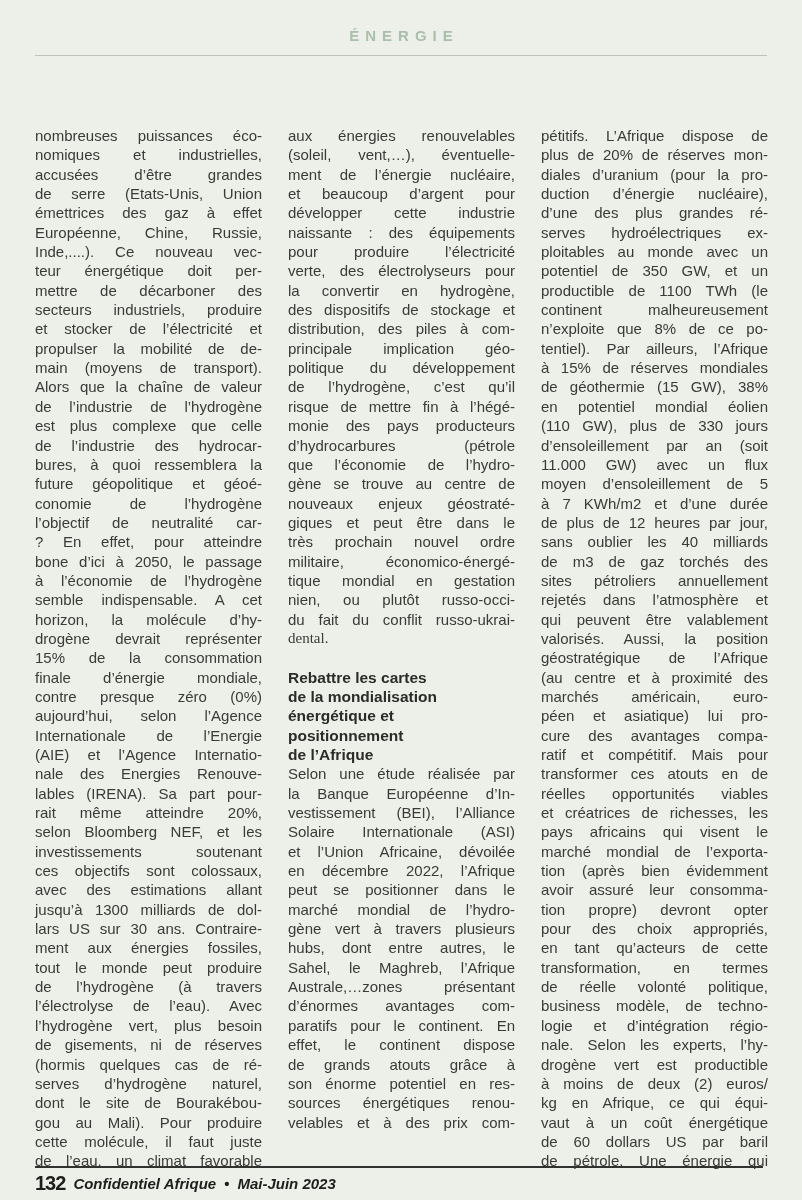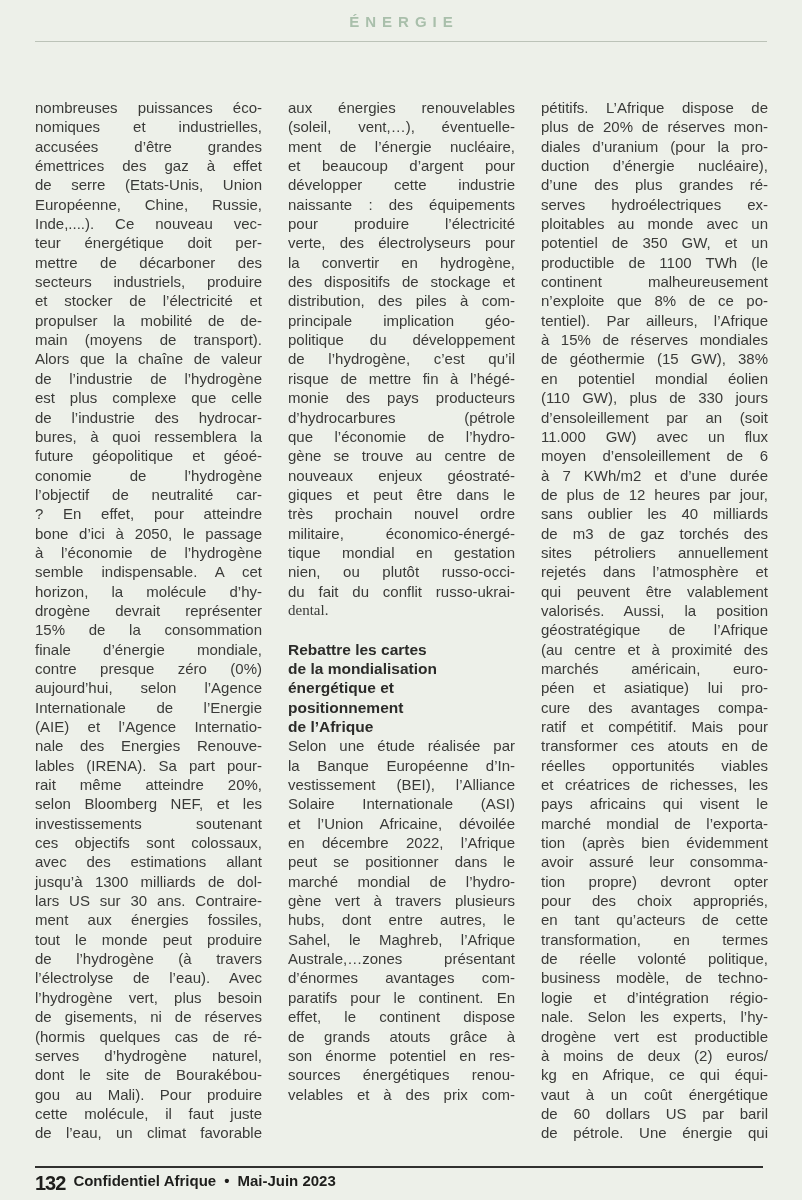--- a/index.html
+++ b/index.html
@@ -20,7 +20,7 @@
     overflow:hidden;
   }
   .page{width:802px;height:1200px;position:relative;}
-  .page-header{padding-top:13px;text-align:center;}
+  .page-header{padding-top:27px;text-align:center;}
   .header-title{
     display:inline-block;
     font-size:15px;

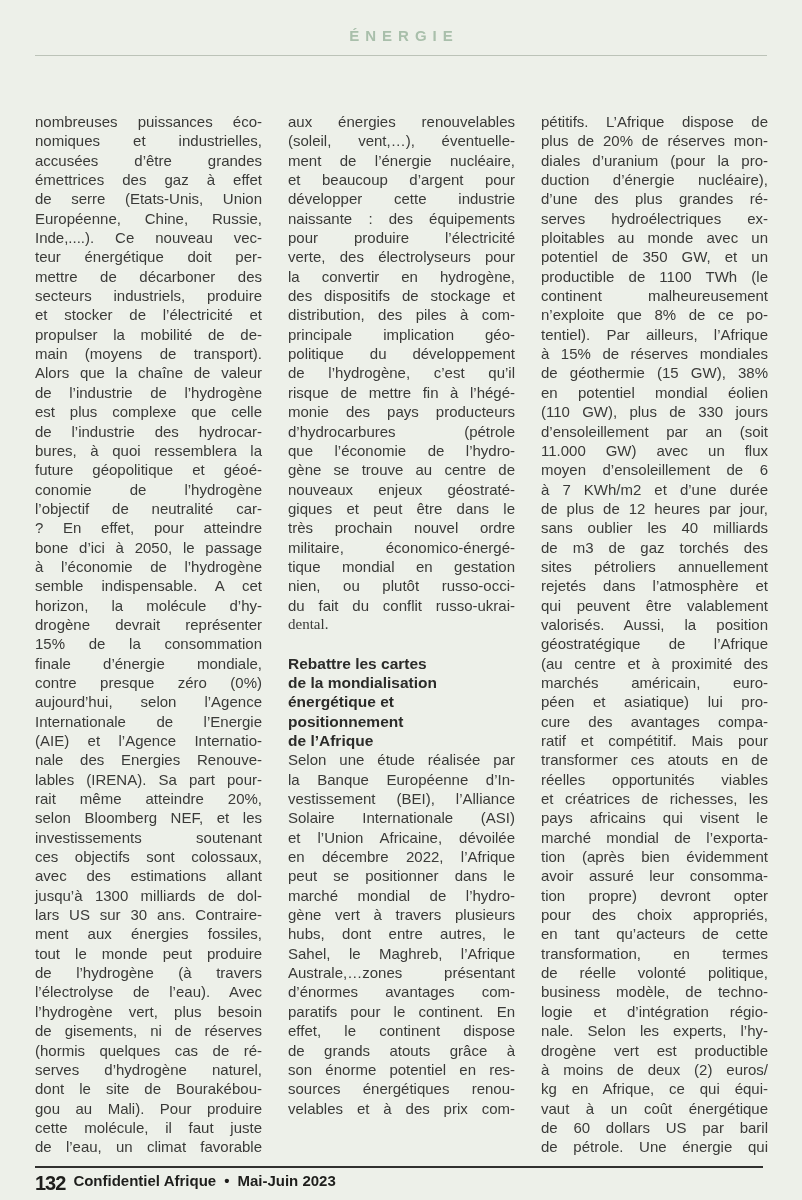--- a/index.html
+++ b/index.html
@@ -37,7 +37,7 @@
   .columns{
     display:flex;
     gap:26px;
-    margin:56px 34px 0 35px;
+    margin:70px 34px 0 35px;
   }
   .column{
     flex:1;

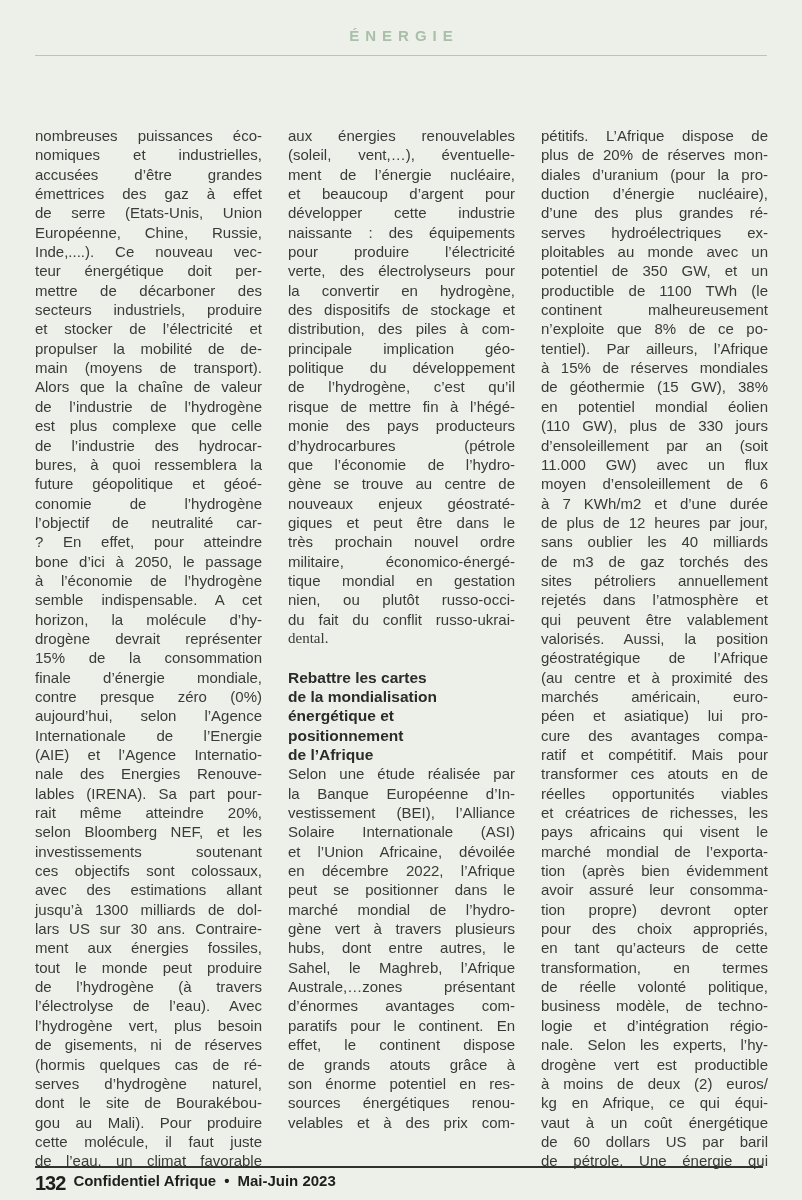--- a/index.html
+++ b/index.html
@@ -109,8 +109,8 @@
         <div class="line">nombreuses puissances éco-</div>
         <div class="line">nomiques et industrielles,</div>
         <div class="line">accusées d’être grandes</div>
+        <div class="line">de serre (Etats-Unis, Union</div>
         <div class="line">émettrices des gaz à effet</div>
-        <div class="line">de serre (Etats-Unis, Union</div>
         <div class="line">Européenne, Chine, Russie,</div>
         <div class="line">Inde,....). Ce nouveau vec-</div>
         <div class="line">teur énergétique doit per-</div>

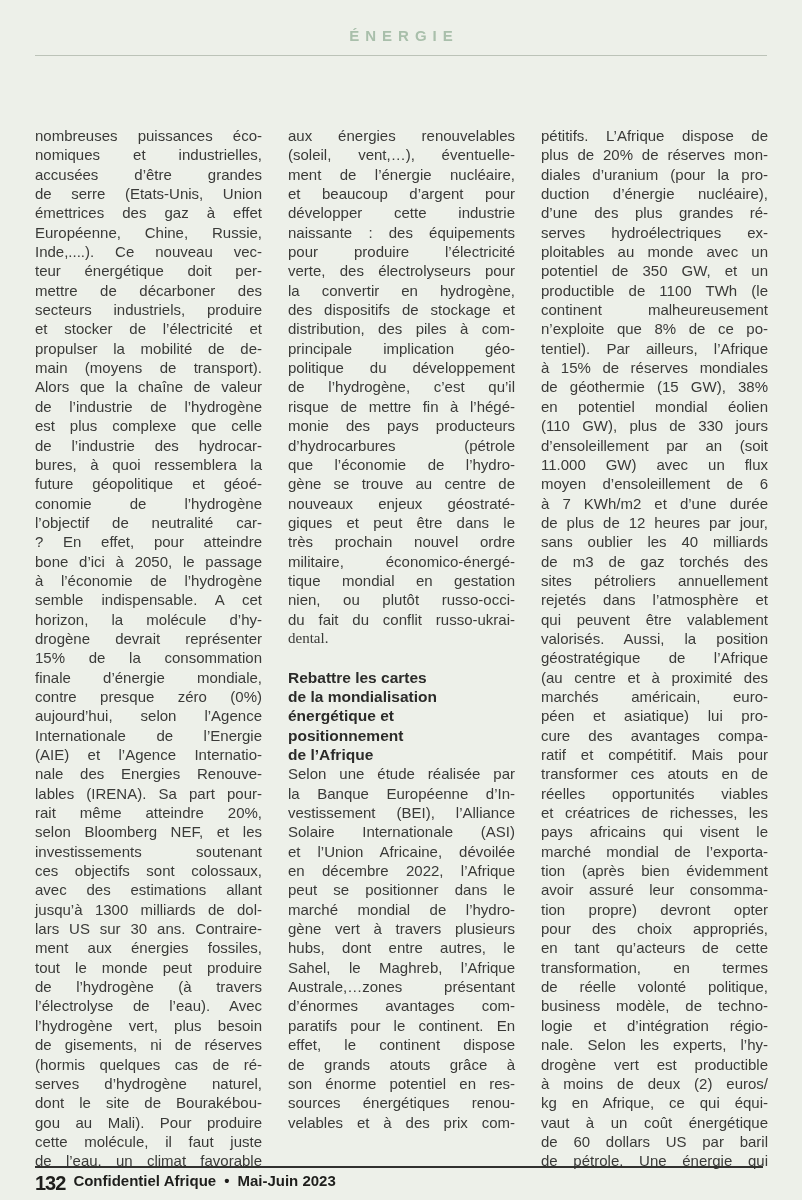--- a/index.html
+++ b/index.html
@@ -234,7 +234,7 @@
         <div class="line">(110 GW), plus de 330 jours</div>
         <div class="line">d’ensoleillement par an (soit</div>
         <div class="line">11.000 GW) avec un flux</div>
-        <div class="line">moyen d’ensoleillement de 6</div>
+        <div class="line">moyen d’ensoleillement de 5</div>
         <div class="line">à 7 KWh/m2 et d’une durée</div>
         <div class="line">de plus de 12 heures par jour,</div>
         <div class="line">sans oublier les 40 milliards</div>

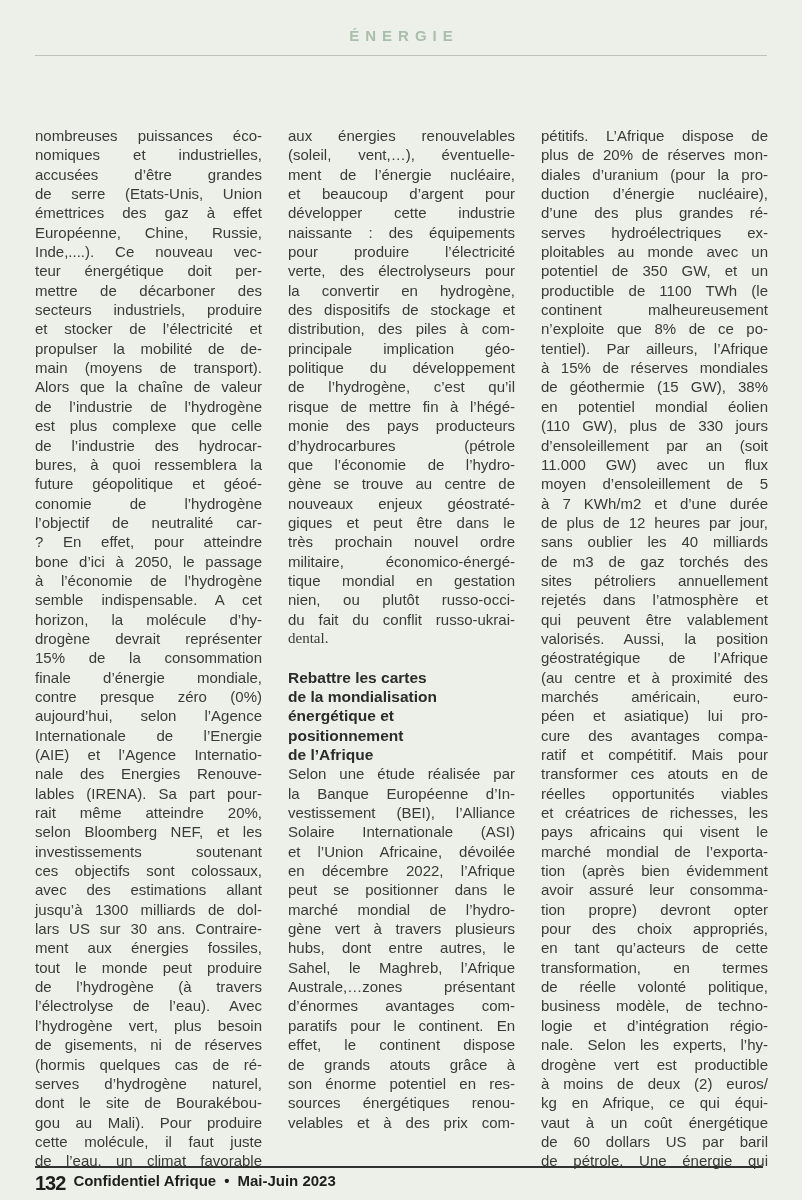--- a/index.html
+++ b/index.html
@@ -76,7 +76,7 @@
   .footer-text{
     margin-top:4px;
     display:flex;
-    align-items:flex-start;
+    align-items:center;
     gap:8px;
     color:var(--footer-text);
   }

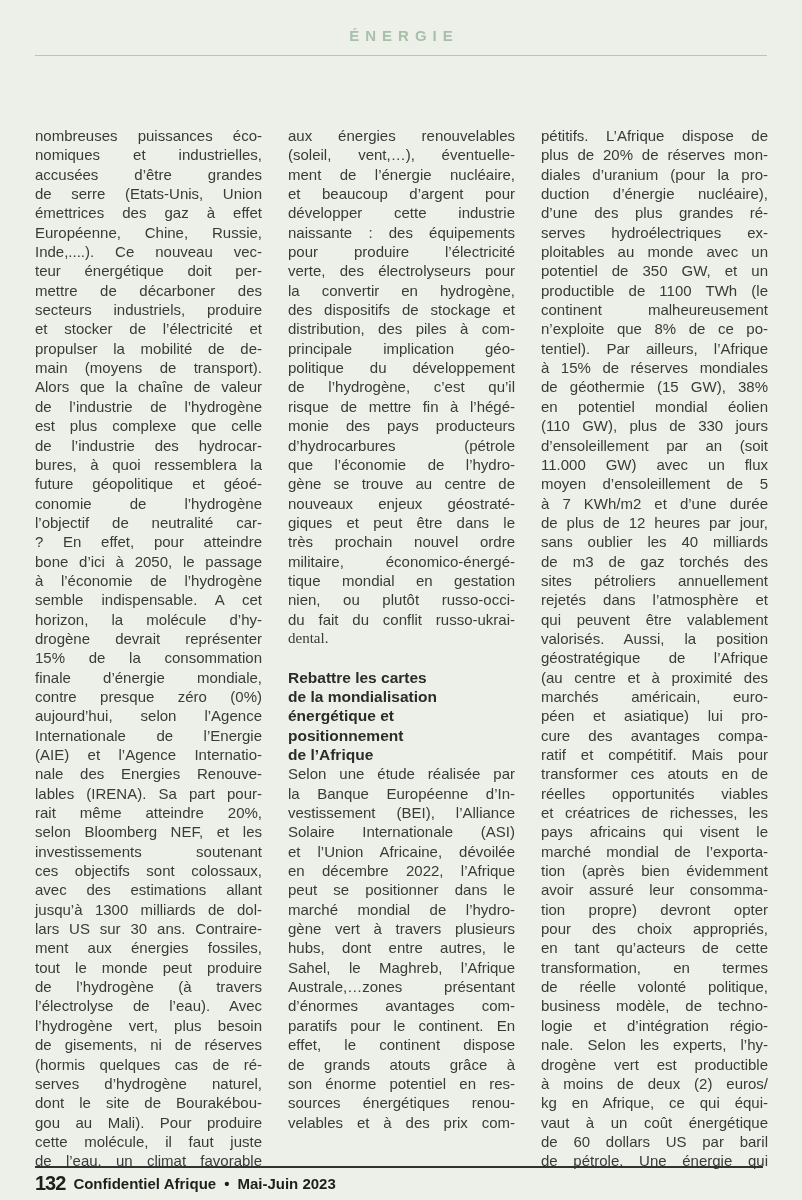--- a/index.html
+++ b/index.html
@@ -88,6 +88,7 @@
   .footer-label{
     font-size:15px;
     font-weight:700;
+    font-style:italic;
   }
   .footer-sep{
     font-size:15px;

